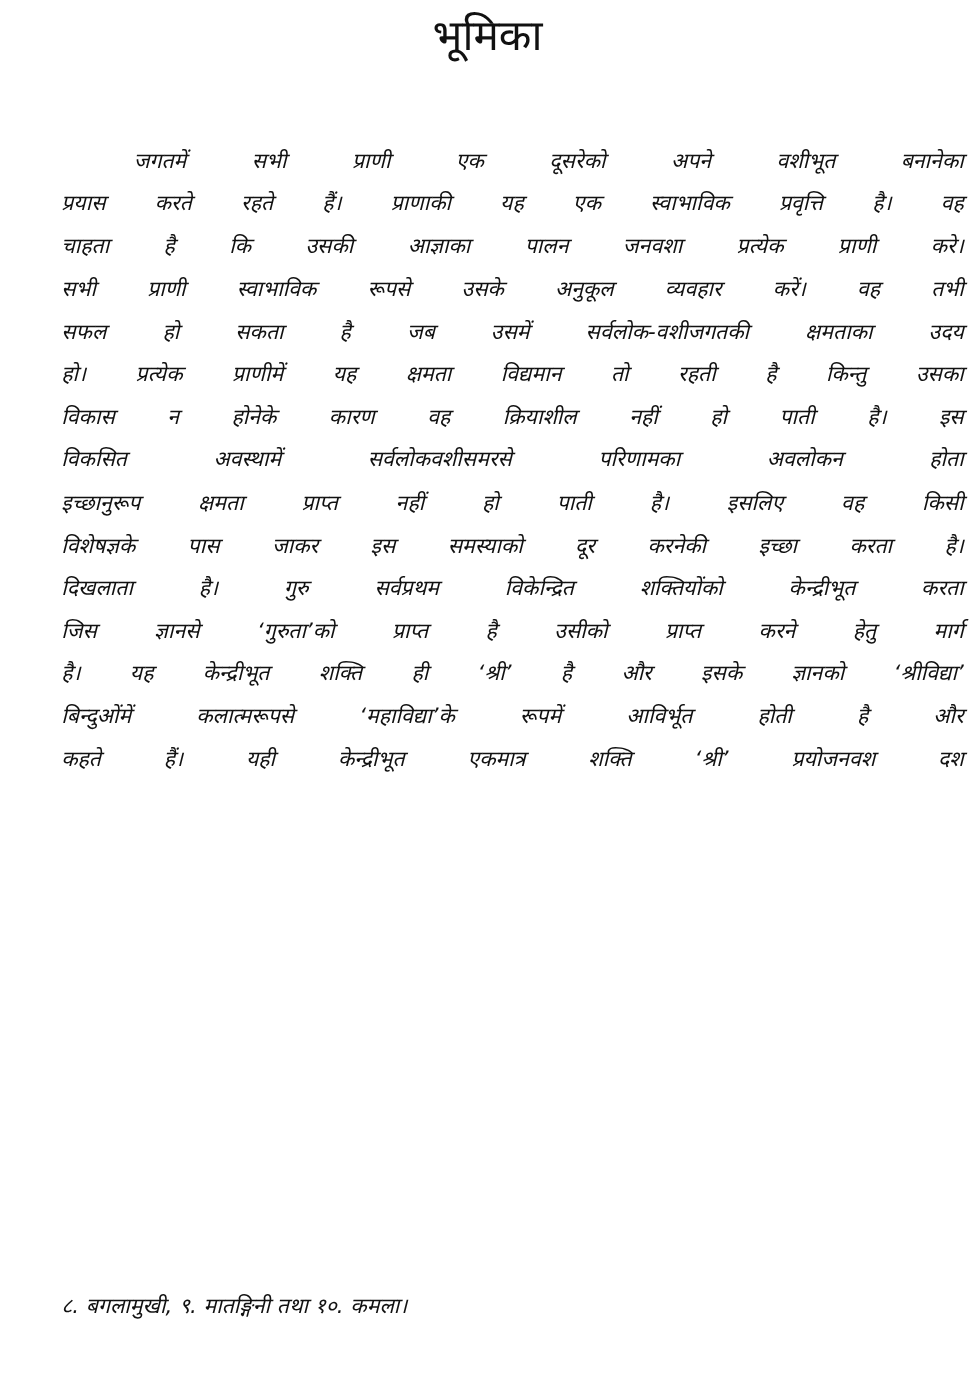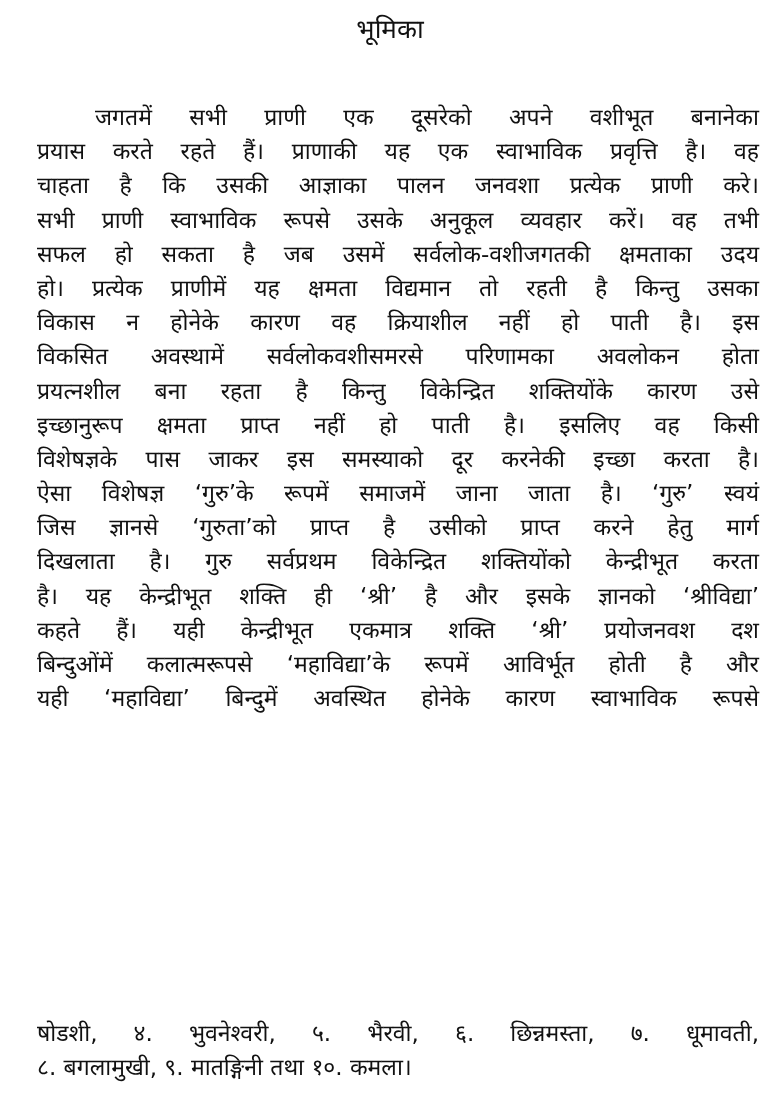--- a/index.html
+++ b/index.html
@@ -28,7 +28,7 @@
       top: 4px;
       width: 780px;
       text-align: center;
-      font-size: 26px;
+      font-size: 34px;
       line-height: 50px;
       font-weight: normal;
       margin: 0;

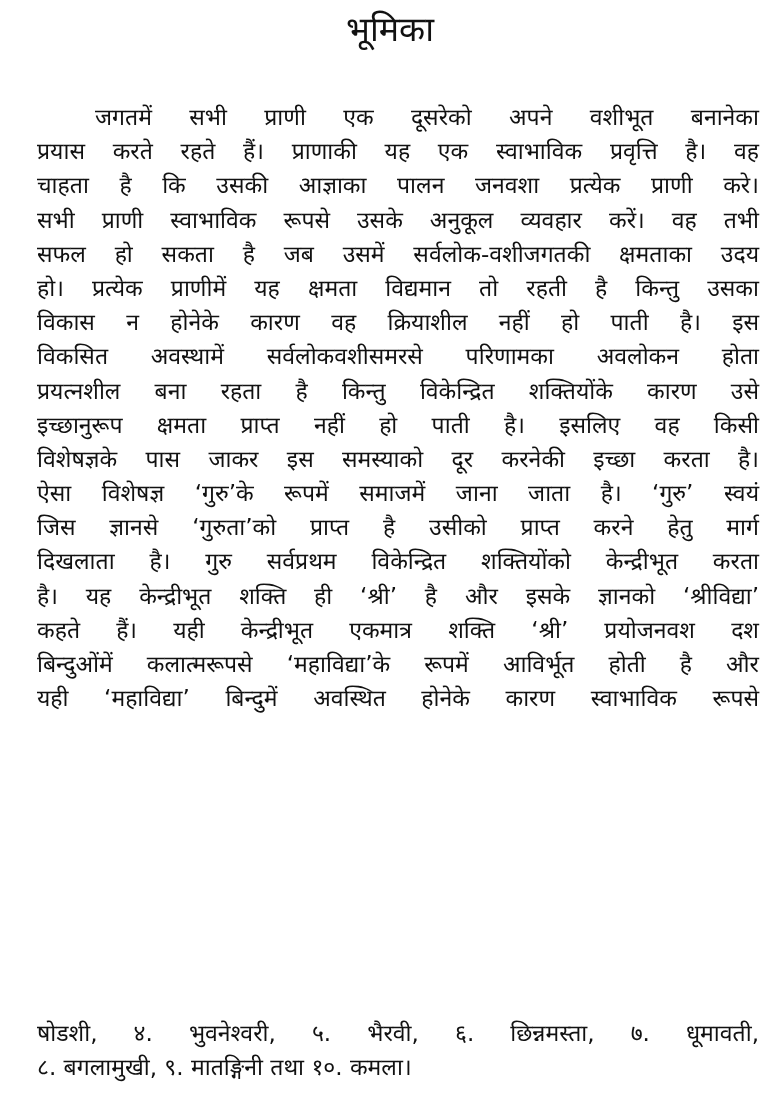--- a/index.html
+++ b/index.html
@@ -37,11 +37,12 @@
       position: absolute;
       left: 33px;
       width: 722px;
-      margin: 4px;
-      font-size: 23px;
+      margin: 16px;
+      font-size: 17px;
       line-height: 34.2px;
       text-align: justify;
       text-align-last: left;
+      font-style: italic;
     }
     .line {
       display: block;

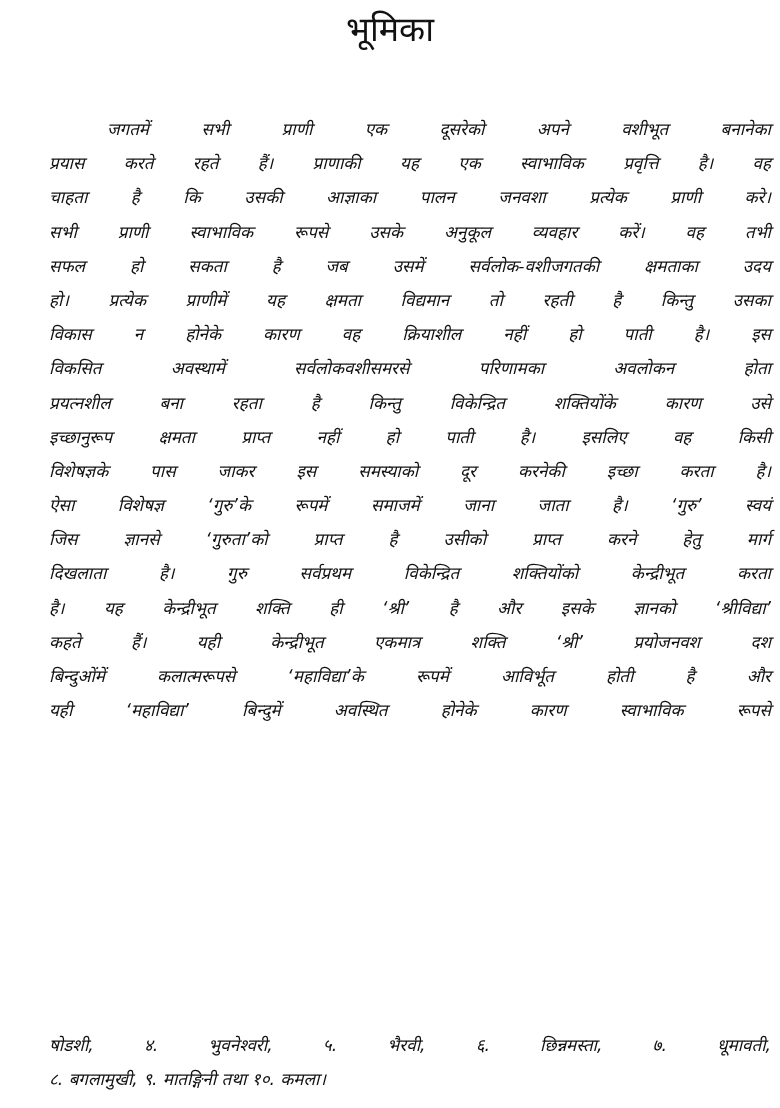--- a/index.html
+++ b/index.html
@@ -76,7 +76,6 @@
     <span class="line">हो। प्रत्येक प्राणीमें यह क्षमता विद्यमान तो रहती है किन्तु उसका</span>
     <span class="line">विकास न होनेके कारण वह क्रियाशील नहीं हो पाती है। इस</span>
     <span class="line">विकसित अवस्थामें सर्वलोकवशीसमरसे परिणामका अवलोकन होता</span>
-    <span class="line">प्रयत्नशील बना रहता है किन्तु विकेन्द्रित शक्तियोंके कारण उसे</span>
     <span class="line">इच्छानुरूप क्षमता प्राप्त नहीं हो पाती है। इसलिए वह किसी</span>
     <span class="line">विशेषज्ञके पास जाकर इस समस्याको दूर करनेकी इच्छा करता है।</span>
     <span class="line">ऐसा विशेषज्ञ ‘गुरु’के रूपमें समाजमें जाना जाता है। ‘गुरु’ स्वयं</span>

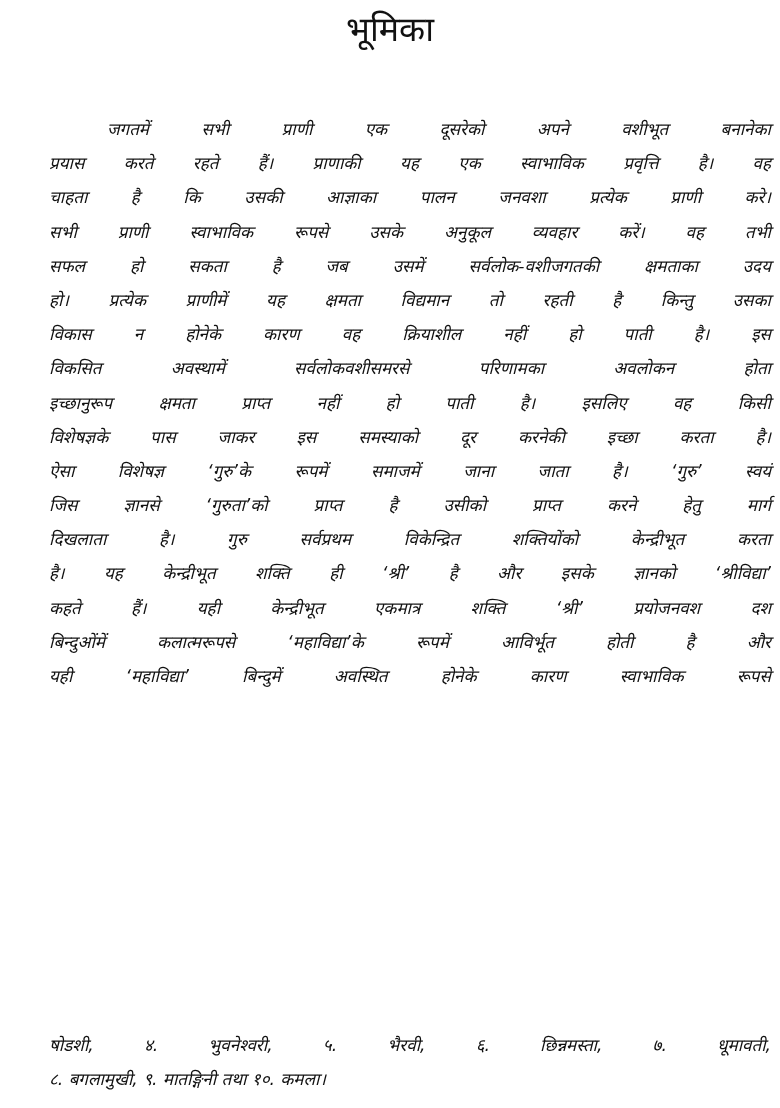--- a/index.html
+++ b/index.html
@@ -78,7 +78,6 @@
     <span class="line">विकसित अवस्थामें सर्वलोकवशीसमरसे परिणामका अवलोकन होता</span>
     <span class="line">इच्छानुरूप क्षमता प्राप्त नहीं हो पाती है। इसलिए वह किसी</span>
     <span class="line">विशेषज्ञके पास जाकर इस समस्याको दूर करनेकी इच्छा करता है।</span>
-    <span class="line">ऐसा विशेषज्ञ ‘गुरु’के रूपमें समाजमें जाना जाता है। ‘गुरु’ स्वयं</span>
     <span class="line">जिस ज्ञानसे ‘गुरुता’को प्राप्त है उसीको प्राप्त करने हेतु मार्ग</span>
     <span class="line">दिखलाता है। गुरु सर्वप्रथम विकेन्द्रित शक्तियोंको केन्द्रीभूत करता</span>
     <span class="line">है। यह केन्द्रीभूत शक्ति ही ‘श्री’ है और इसके ज्ञानको ‘श्रीविद्या’</span>

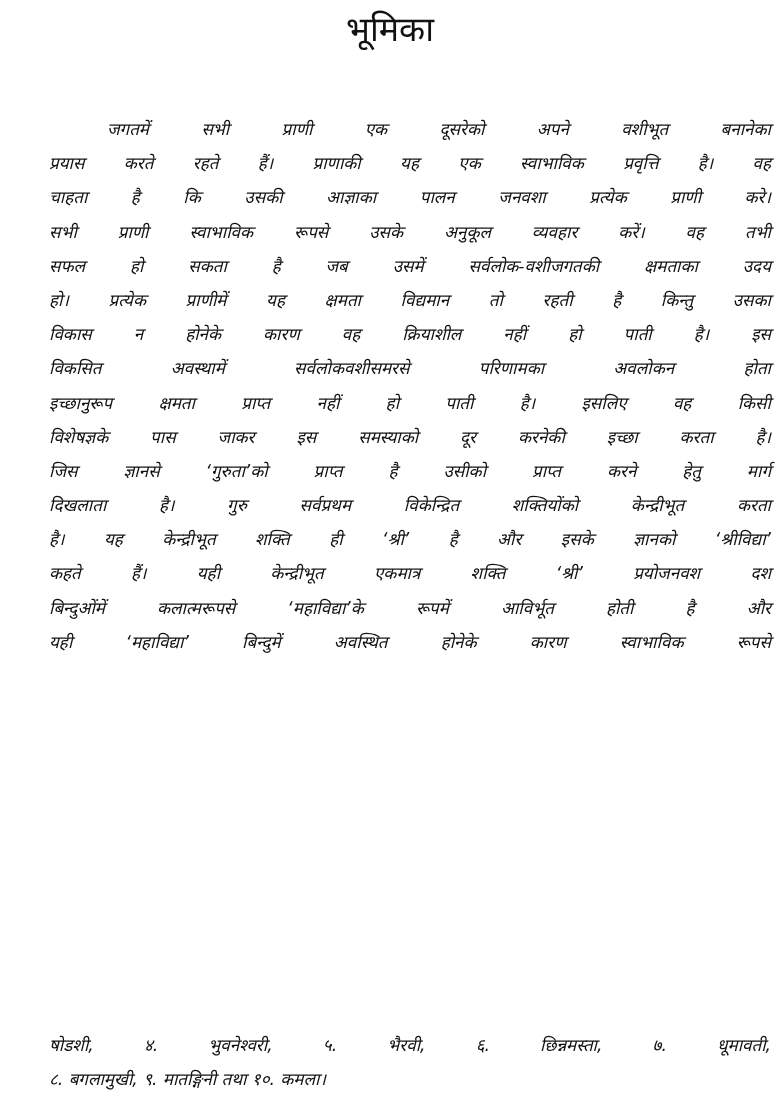--- a/index.html
+++ b/index.html
@@ -78,8 +78,8 @@
     <span class="line">विकसित अवस्थामें सर्वलोकवशीसमरसे परिणामका अवलोकन होता</span>
     <span class="line">इच्छानुरूप क्षमता प्राप्त नहीं हो पाती है। इसलिए वह किसी</span>
     <span class="line">विशेषज्ञके पास जाकर इस समस्याको दूर करनेकी इच्छा करता है।</span>
+    <span class="line">दिखलाता है। गुरु सर्वप्रथम विकेन्द्रित शक्तियोंको केन्द्रीभूत करता</span>
     <span class="line">जिस ज्ञानसे ‘गुरुता’को प्राप्त है उसीको प्राप्त करने हेतु मार्ग</span>
-    <span class="line">दिखलाता है। गुरु सर्वप्रथम विकेन्द्रित शक्तियोंको केन्द्रीभूत करता</span>
     <span class="line">है। यह केन्द्रीभूत शक्ति ही ‘श्री’ है और इसके ज्ञानको ‘श्रीविद्या’</span>
     <span class="line">कहते हैं। यही केन्द्रीभूत एकमात्र शक्ति ‘श्री’ प्रयोजनवश दश</span>
     <span class="line">बिन्दुओंमें कलात्मरूपसे ‘महाविद्या’के रूपमें आविर्भूत होती है और</span>

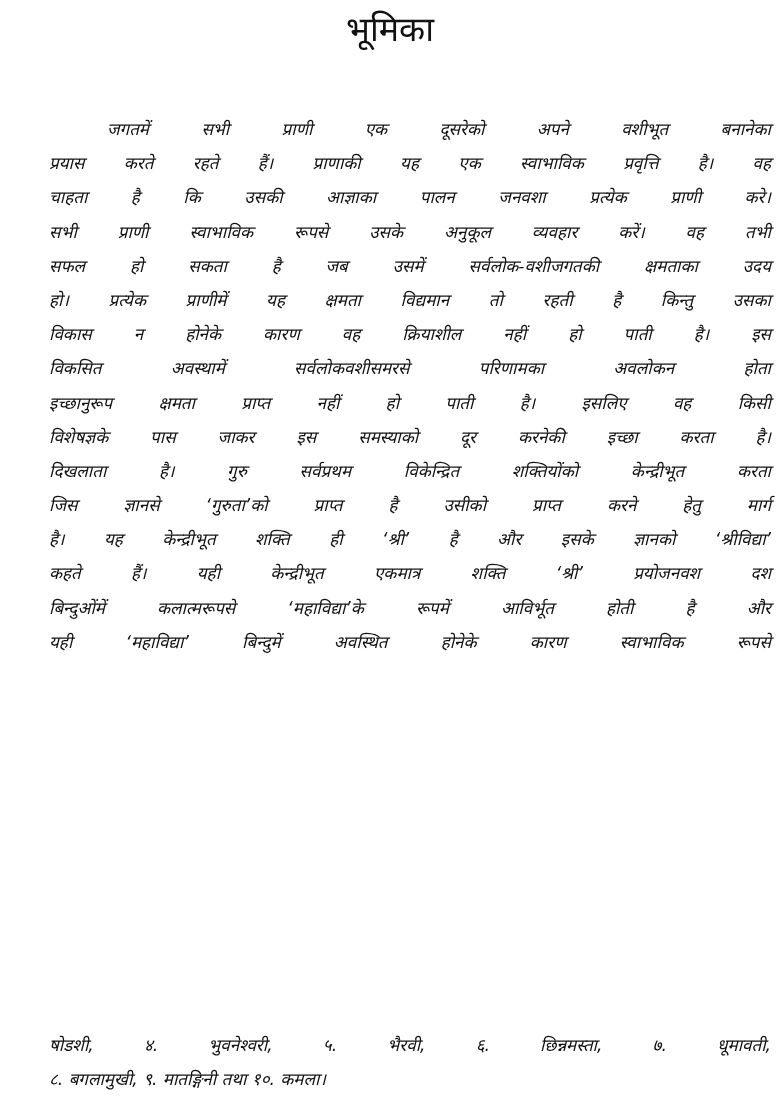--- a/index.html
+++ b/index.html
@@ -81,8 +81,8 @@
     <span class="line">दिखलाता है। गुरु सर्वप्रथम विकेन्द्रित शक्तियोंको केन्द्रीभूत करता</span>
     <span class="line">जिस ज्ञानसे ‘गुरुता’को प्राप्त है उसीको प्राप्त करने हेतु मार्ग</span>
     <span class="line">है। यह केन्द्रीभूत शक्ति ही ‘श्री’ है और इसके ज्ञानको ‘श्रीविद्या’</span>
+    <span class="line">बिन्दुओंमें कलात्मरूपसे ‘महाविद्या’के रूपमें आविर्भूत होती है और</span>
     <span class="line">कहते हैं। यही केन्द्रीभूत एकमात्र शक्ति ‘श्री’ प्रयोजनवश दश</span>
-    <span class="line">बिन्दुओंमें कलात्मरूपसे ‘महाविद्या’के रूपमें आविर्भूत होती है और</span>
     <span class="line">यही ‘महाविद्या’ बिन्दुमें अवस्थित होनेके कारण स्वाभाविक रूपसे</span>
   </div>
 

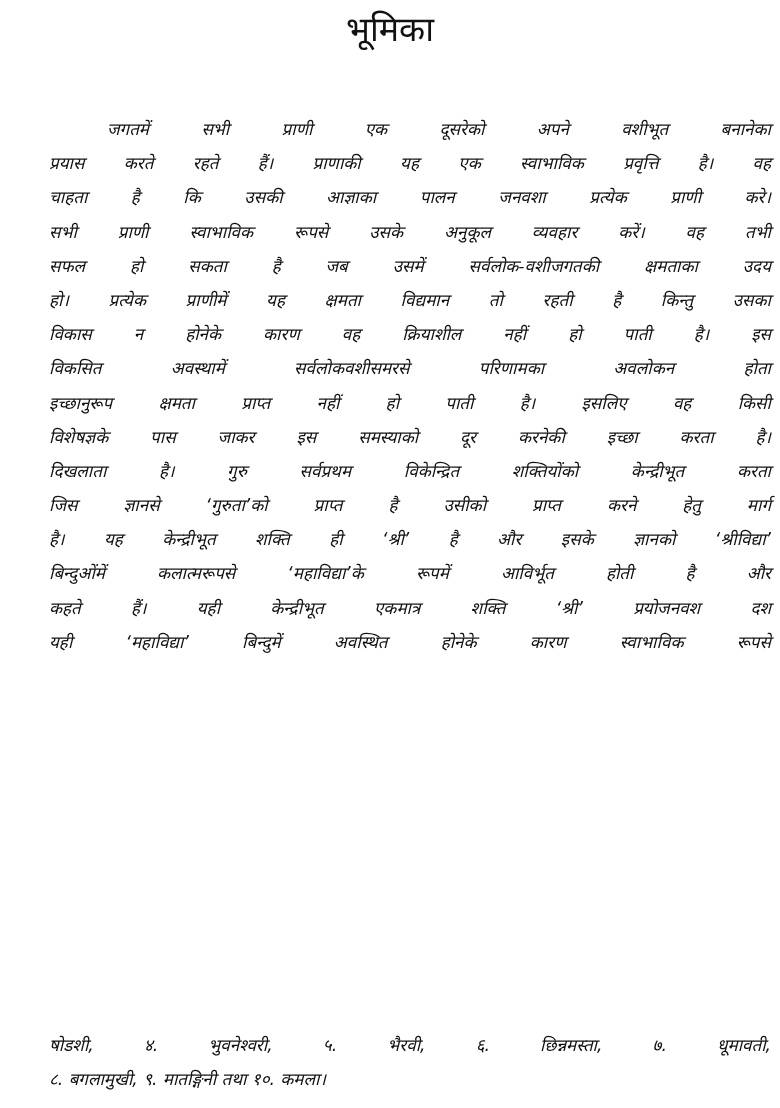--- a/index.html
+++ b/index.html
@@ -83,7 +83,6 @@
     <span class="line">है। यह केन्द्रीभूत शक्ति ही ‘श्री’ है और इसके ज्ञानको ‘श्रीविद्या’</span>
     <span class="line">बिन्दुओंमें कलात्मरूपसे ‘महाविद्या’के रूपमें आविर्भूत होती है और</span>
     <span class="line">कहते हैं। यही केन्द्रीभूत एकमात्र शक्ति ‘श्री’ प्रयोजनवश दश</span>
-    <span class="line">यही ‘महाविद्या’ बिन्दुमें अवस्थित होनेके कारण स्वाभाविक रूपसे</span>
   </div>
 
   <div class="para" id="para2">

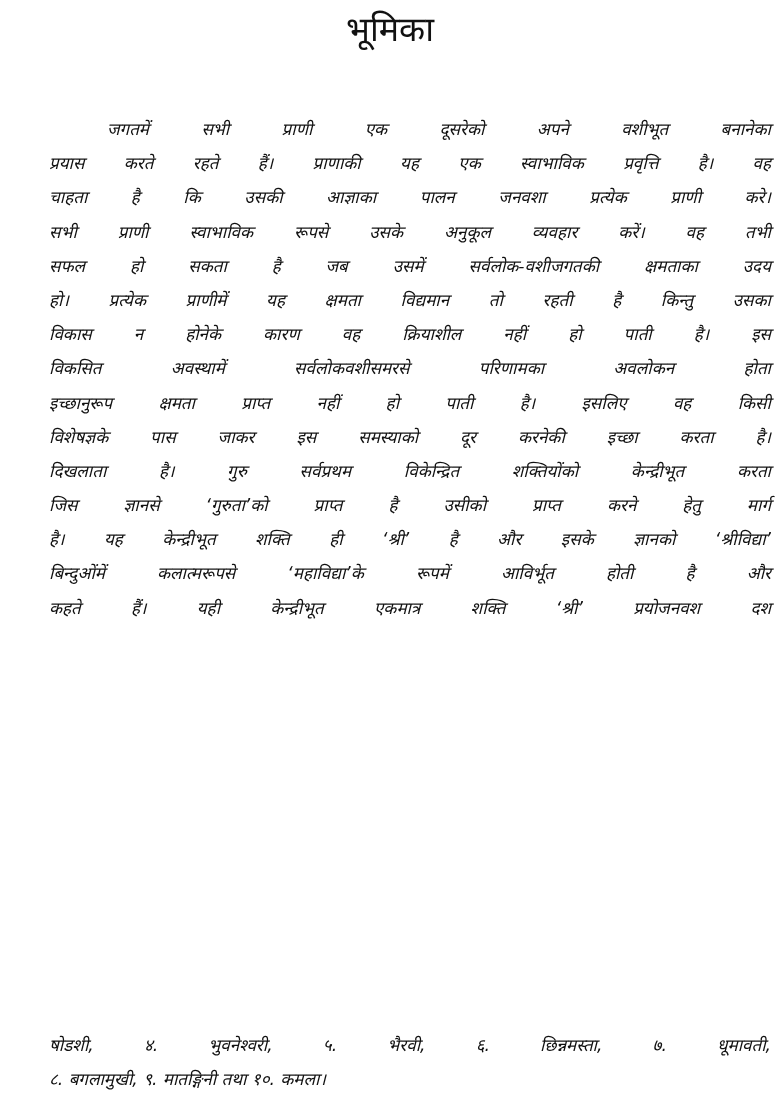--- a/index.html
+++ b/index.html
@@ -86,7 +86,6 @@
   </div>
 
   <div class="para" id="para2">
-    <span class="line">षोडशी, ४. भुवनेश्वरी, ५. भैरवी, ६. छिन्नमस्ता, ७. धूमावती,</span>
     <span class="line last">८. बगलामुखी, ९. मातङ्गिनी तथा १०. कमला।</span>
   </div>
 </div>

